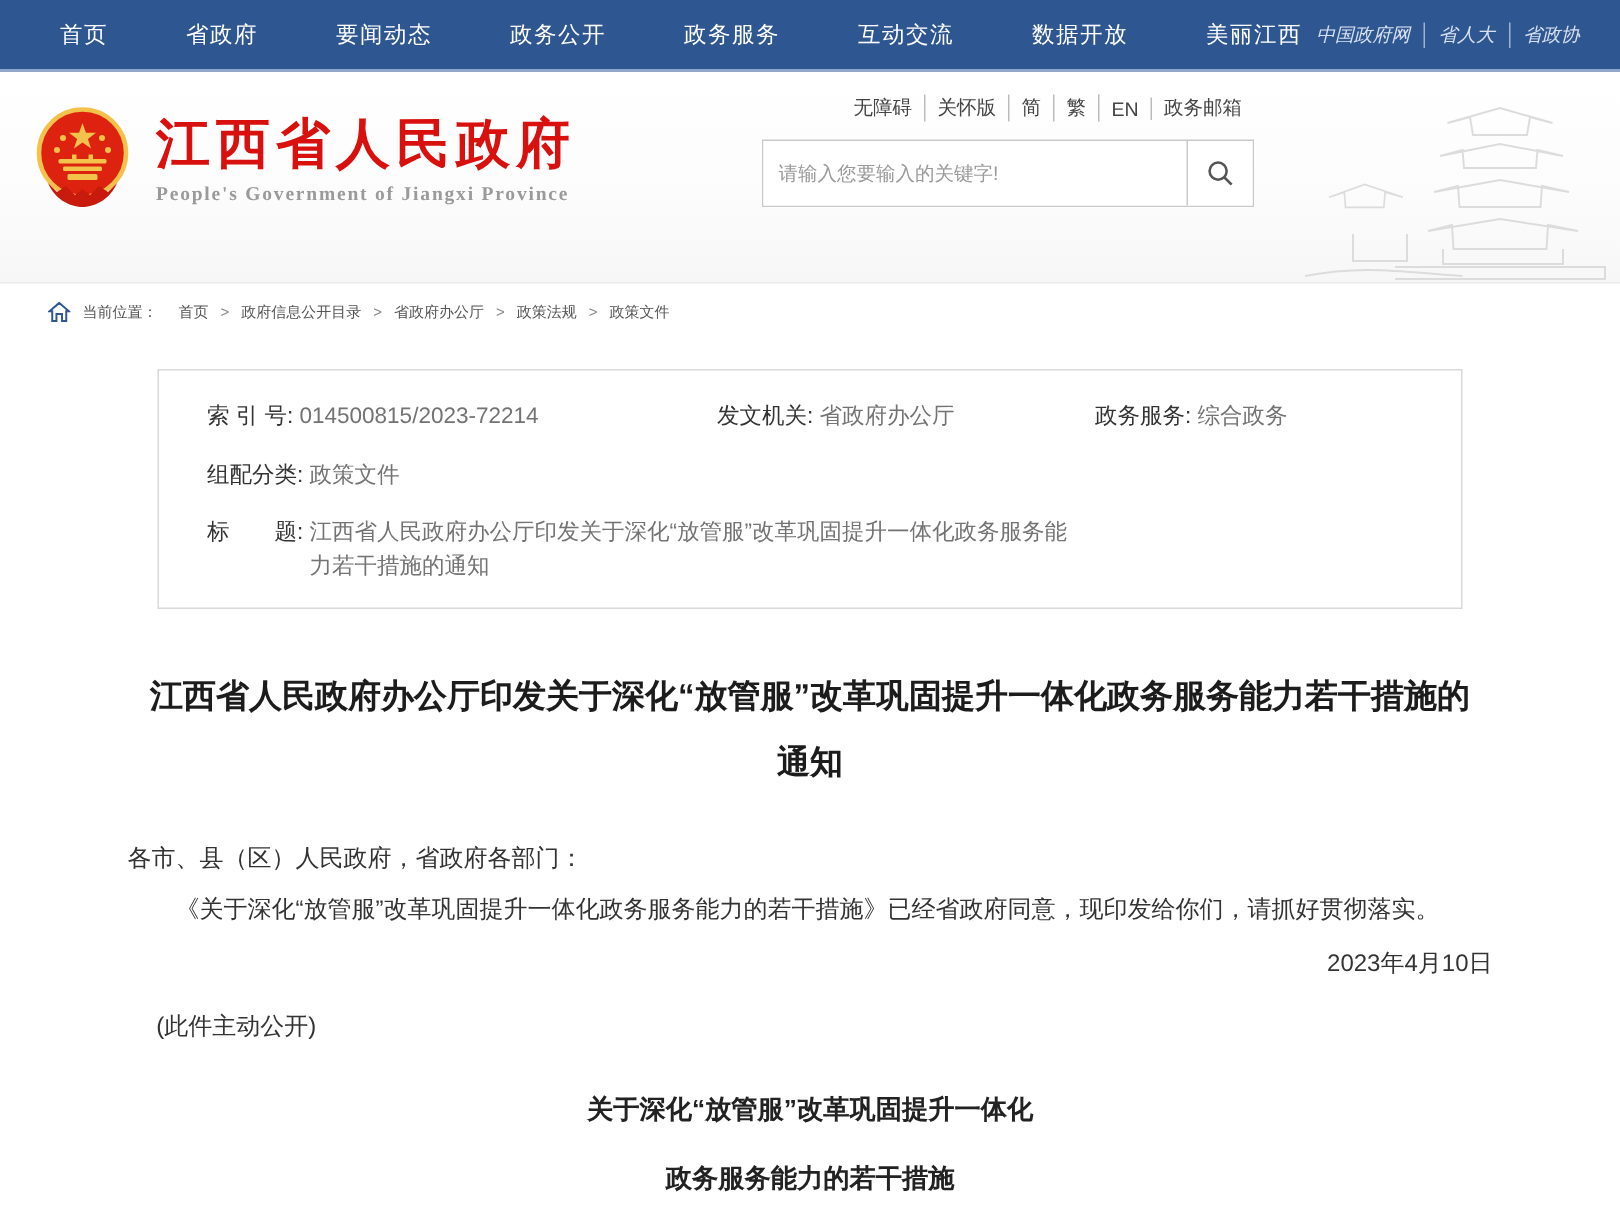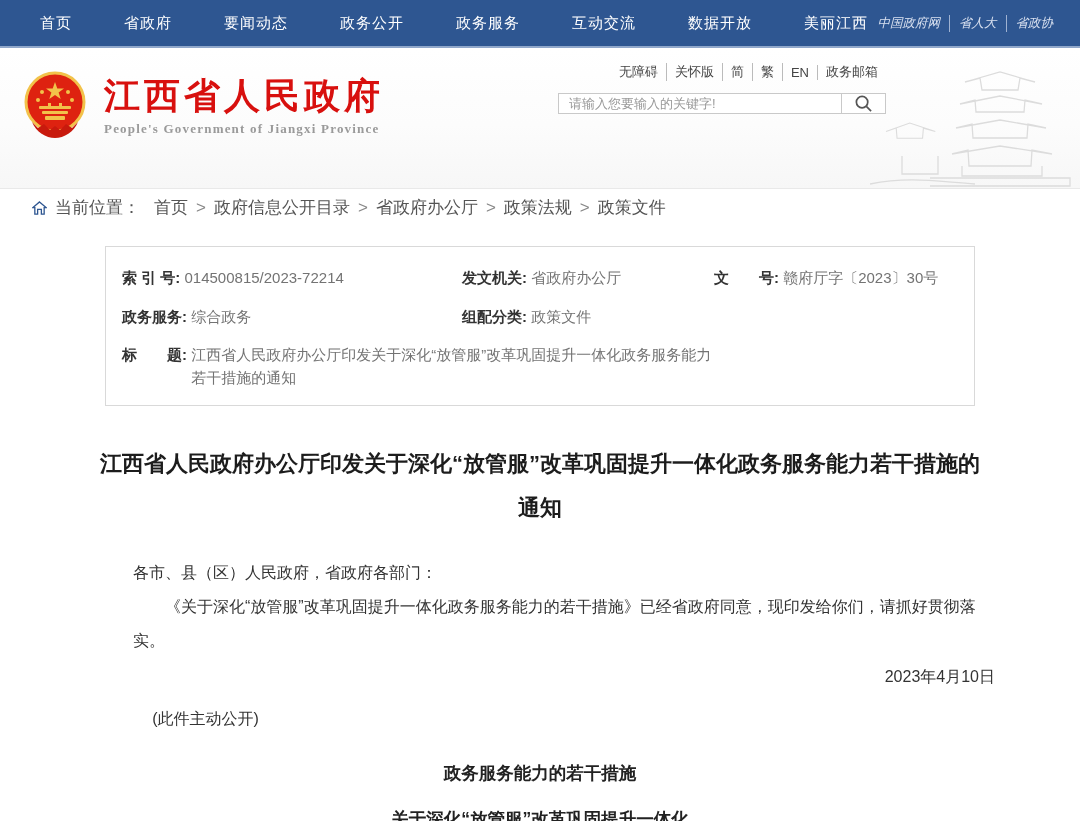--- a/index.html
+++ b/index.html
@@ -23,7 +23,7 @@
   .brand-text .cn { font-size:36px; font-weight:bold; color:#d8100e; letter-spacing:4px; line-height:1.15; }
   .brand-text .en { font-size:13px; color:#9a9a9a; letter-spacing:1.2px; margin-top:4px; font-weight:bold;font-family:Liberation Serif, serif; }
 
-  .header-right { position:absolute; left:558px; top:15px; width:328px; }
+  .header-right { position:absolute; left:508px; top:15px; width:328px; }
   .utility { display:flex; justify-content:flex-end; align-items:center; font-size:13px; color:#444; margin-bottom:12px; }
   .utility .ulink { padding:0 8px; cursor:pointer; white-space:nowrap; }
   .utility .ulink:not(:last-child){ border-right:1px solid #bbb; }

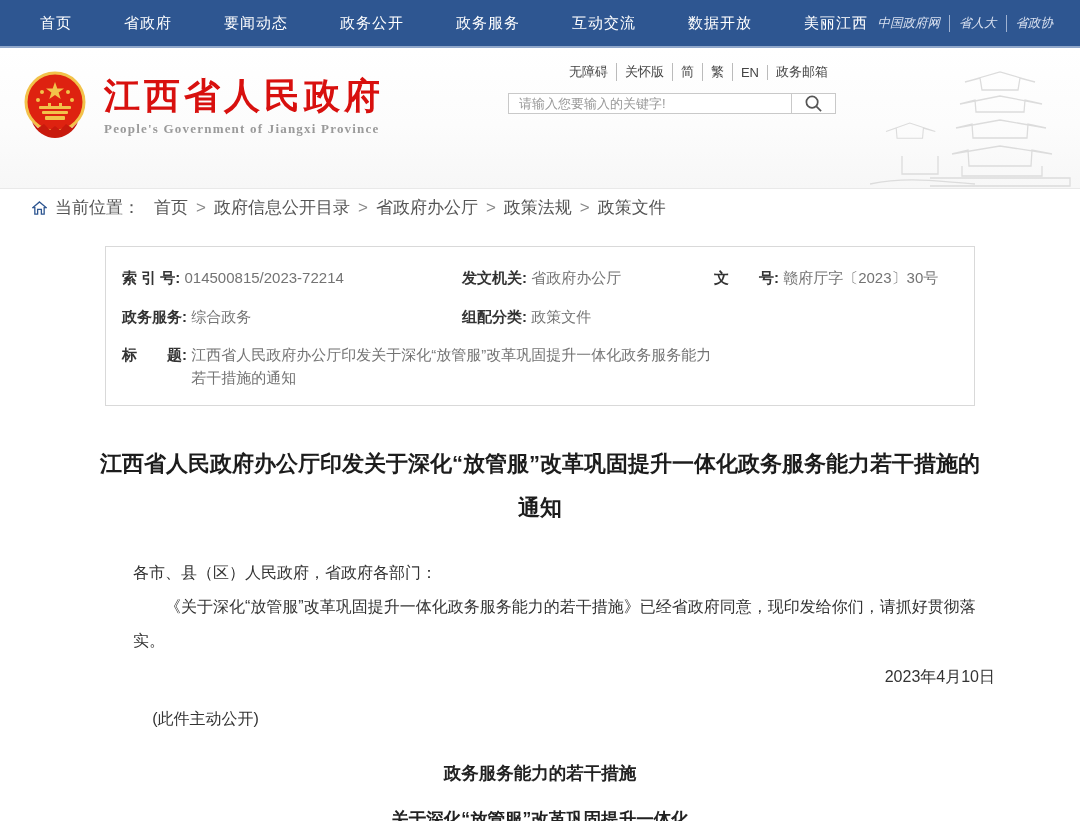--- a/index.html
+++ b/index.html
@@ -27,7 +27,7 @@
   .utility { display:flex; justify-content:flex-end; align-items:center; font-size:13px; color:#444; margin-bottom:12px; }
   .utility .ulink { padding:0 8px; cursor:pointer; white-space:nowrap; }
   .utility .ulink:not(:last-child){ border-right:1px solid #bbb; }
-  .searchbox { display:flex; height:21px; border:1px solid #c9c9c9; background:#fff; }
+  .searchbox { display:flex; height:45px; border:1px solid #c9c9c9; background:#fff; }
   .searchbox input { flex:1; border:none; outline:none; padding:0 10px; font-size:13px; color:#333;
     font-family:"Liberation Sans","DejaVu Sans",sans-serif; }
   .searchbox input::placeholder { color:#9a9a9a; }

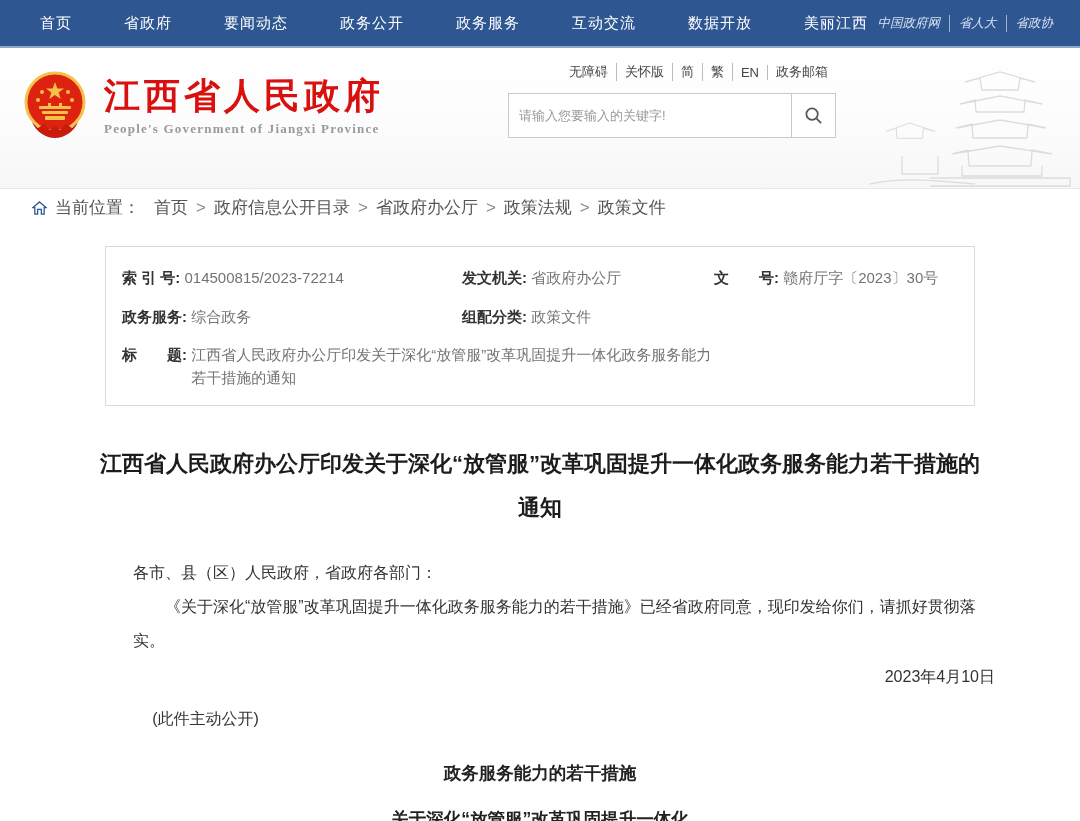--- a/index.html
+++ b/index.html
@@ -38,7 +38,7 @@
 
   
   .breadcrumb { height:38px; border-top:1px solid #e9e9e9; display:flex; align-items:center;
-    padding-left:32px; font-size:17px; color:#555; background:#fff; }
+    padding-left:32px; font-size:10px; color:#555; background:#fff; }
   .breadcrumb .home-ic { margin-right:8px; display:flex; }
   .breadcrumb .bc-label { margin-right:14px; }
   .crumb { cursor:pointer; color:#555; }

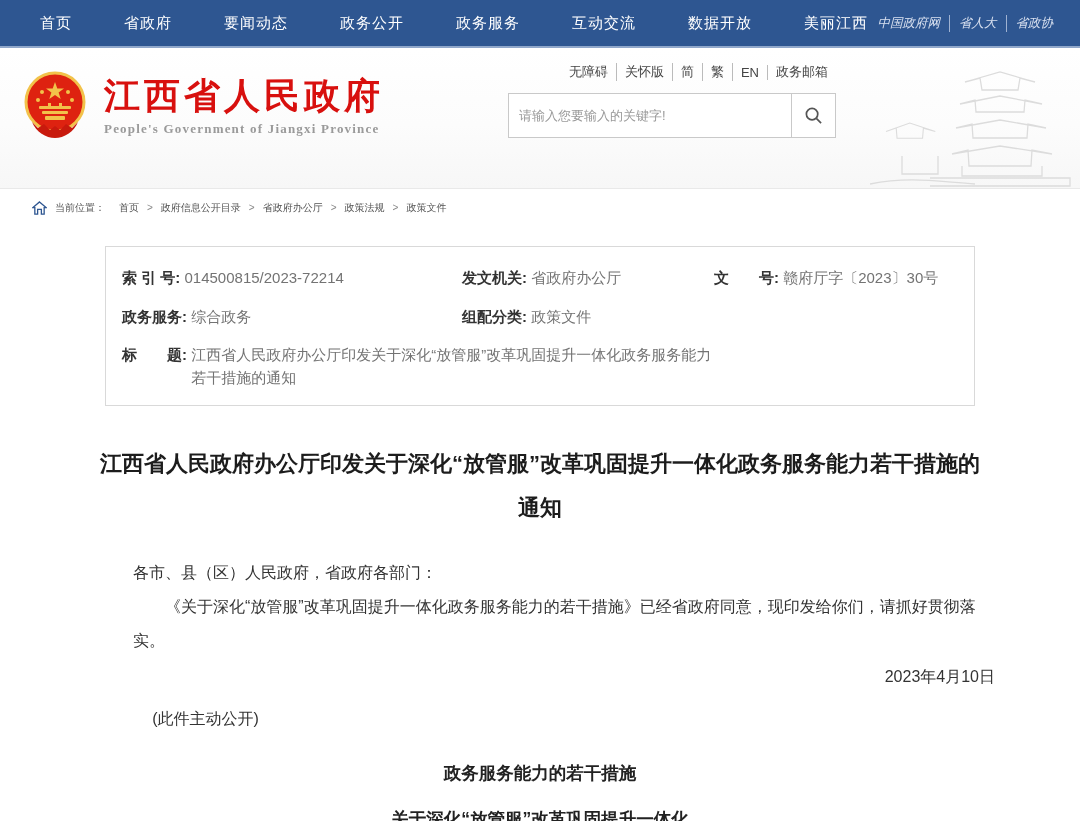--- a/index.html
+++ b/index.html
@@ -49,7 +49,7 @@
   .meta-box { width:870px; margin:20px auto 0; border:1px solid #d9d9d9; padding:20px 16px 16px; }
   .meta-grid { display:grid; grid-template-columns:340px 252px 1fr; row-gap:16px; font-size:15px; }
   .meta-cell { display:flex; align-items:flex-start; line-height:1.5; }
-  .meta-label { font-weight:bold; color:#333; white-space:pre; flex:none; }
+  .meta-label { font-weight:normal; color:#333; white-space:pre; flex:none;margin-left:16px; }
   .meta-value { color:#737373; }
   .span2 { grid-column:1 / span 2; }
 

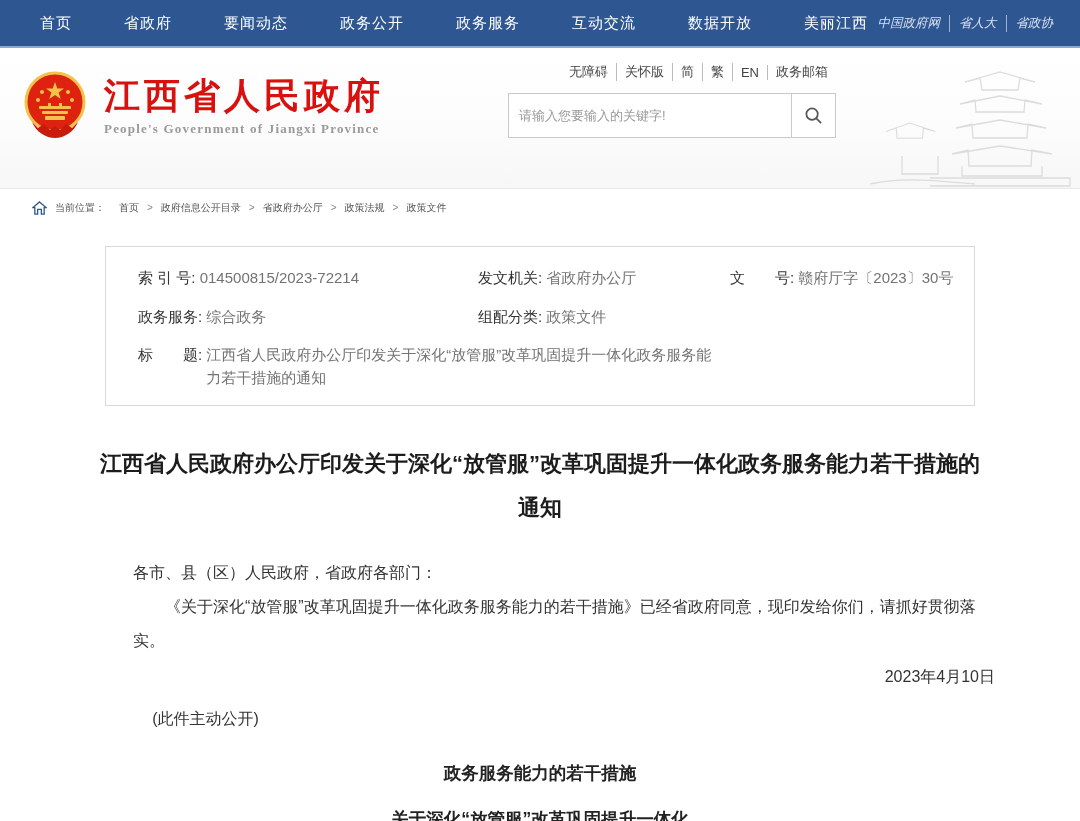--- a/index.html
+++ b/index.html
@@ -170,10 +170,6 @@
         <span class="meta-label">发文机关: </span>
         <span class="meta-value">省政府办公厅</span>
       </div>
-      <div class="meta-cell">
-        <span class="meta-label">文　　号: </span>
-        <span class="meta-value">赣府厅字〔2023〕30号</span>
-      </div>
 
       <div class="meta-cell">
         <span class="meta-label">政务服务: </span>

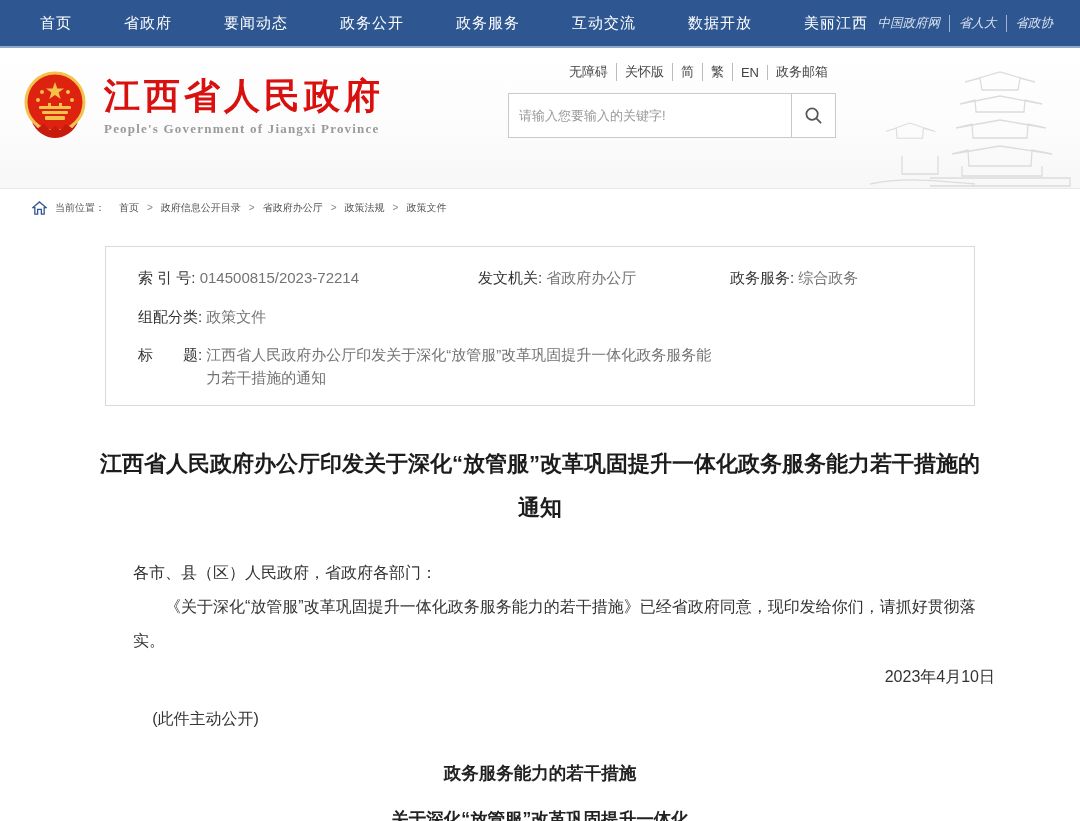--- a/index.html
+++ b/index.html
@@ -57,7 +57,7 @@
   .doc-title { margin-top:36px; text-align:center; font-size:22px; font-weight:bold; color:#1c1c1c;
     line-height:44px; padding:0 8px; }
   .doc { margin-top:26px; font-size:16px; color:#333; }
-  .doc p { line-height:34px;margin-left:48px; }
+  .doc p { line-height:34px; }
   .salutation { margin-top:8px; }
   .indent { text-indent:2em; }
   .doc-date { text-align:right; margin-top:2px; line-height:34px; }

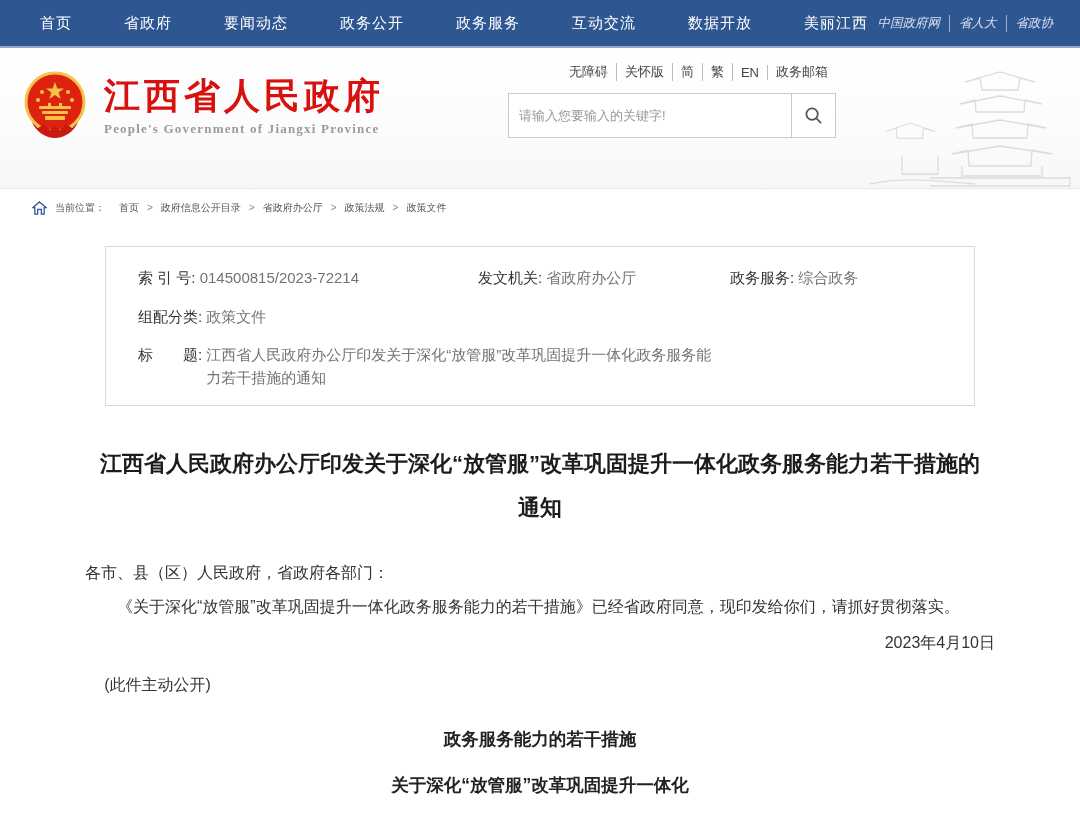--- a/index.html
+++ b/index.html
@@ -196,8 +196,8 @@
     <p class="doc-note">(此件主动公开)</p>
 
     <div class="doc-subtitle">
+      <span class="sub-line">关于深化“放管服”改革巩固提升一体化</span>
       <span class="sub-line">政务服务能力的若干措施</span>
-      <span class="sub-line">关于深化“放管服”改革巩固提升一体化</span>
     </div>
 
     <p class="indent doc-para">为深入贯彻习近平新时代中国特色社会主义思想，全面落实党的二十大精神，把省委、省政府关于深化“放管服”改革、推进政府职能转变、加快数字政府建设等一系列决策部署落到实处，巩固提升一体化政务服务能力，努力提高政务服务标准化、规范化、智能化、便利化、专业化水平，切实增强企业和群众的获得感和满意度，不断擦亮江西营商环境品牌，争创全国政务服务满意度一等省份，现制定如</p>

